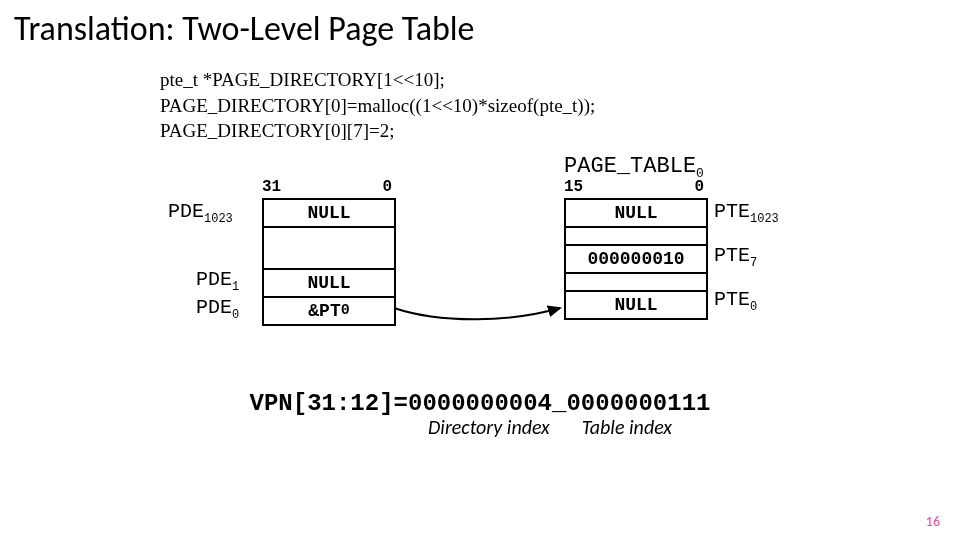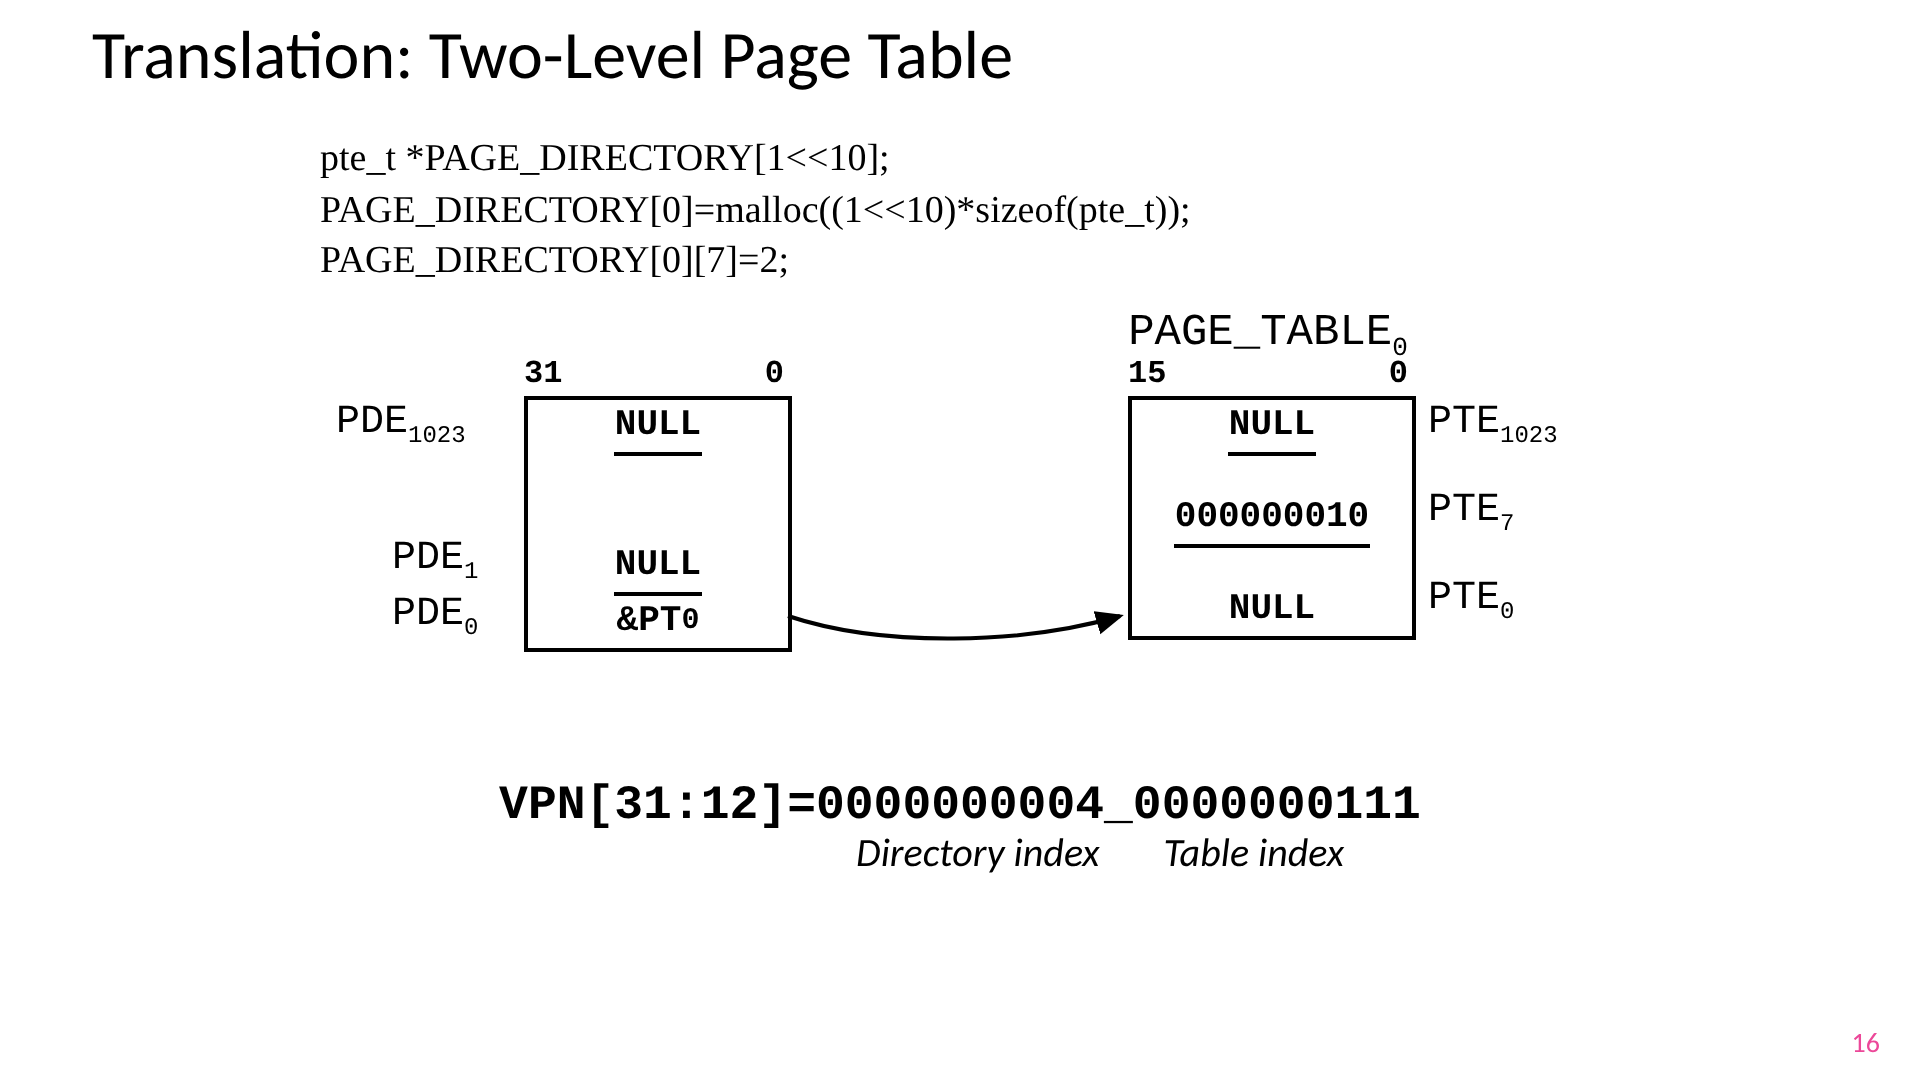--- a/index.html
+++ b/index.html
@@ -17,7 +17,6 @@
     font-weight: 400;
     padding: 8px 14px 14px 14px;
     border-bottom: none;
-    margin-left: 32px;
   }
   .code-block {
     margin: 4px 0 10px 160px;

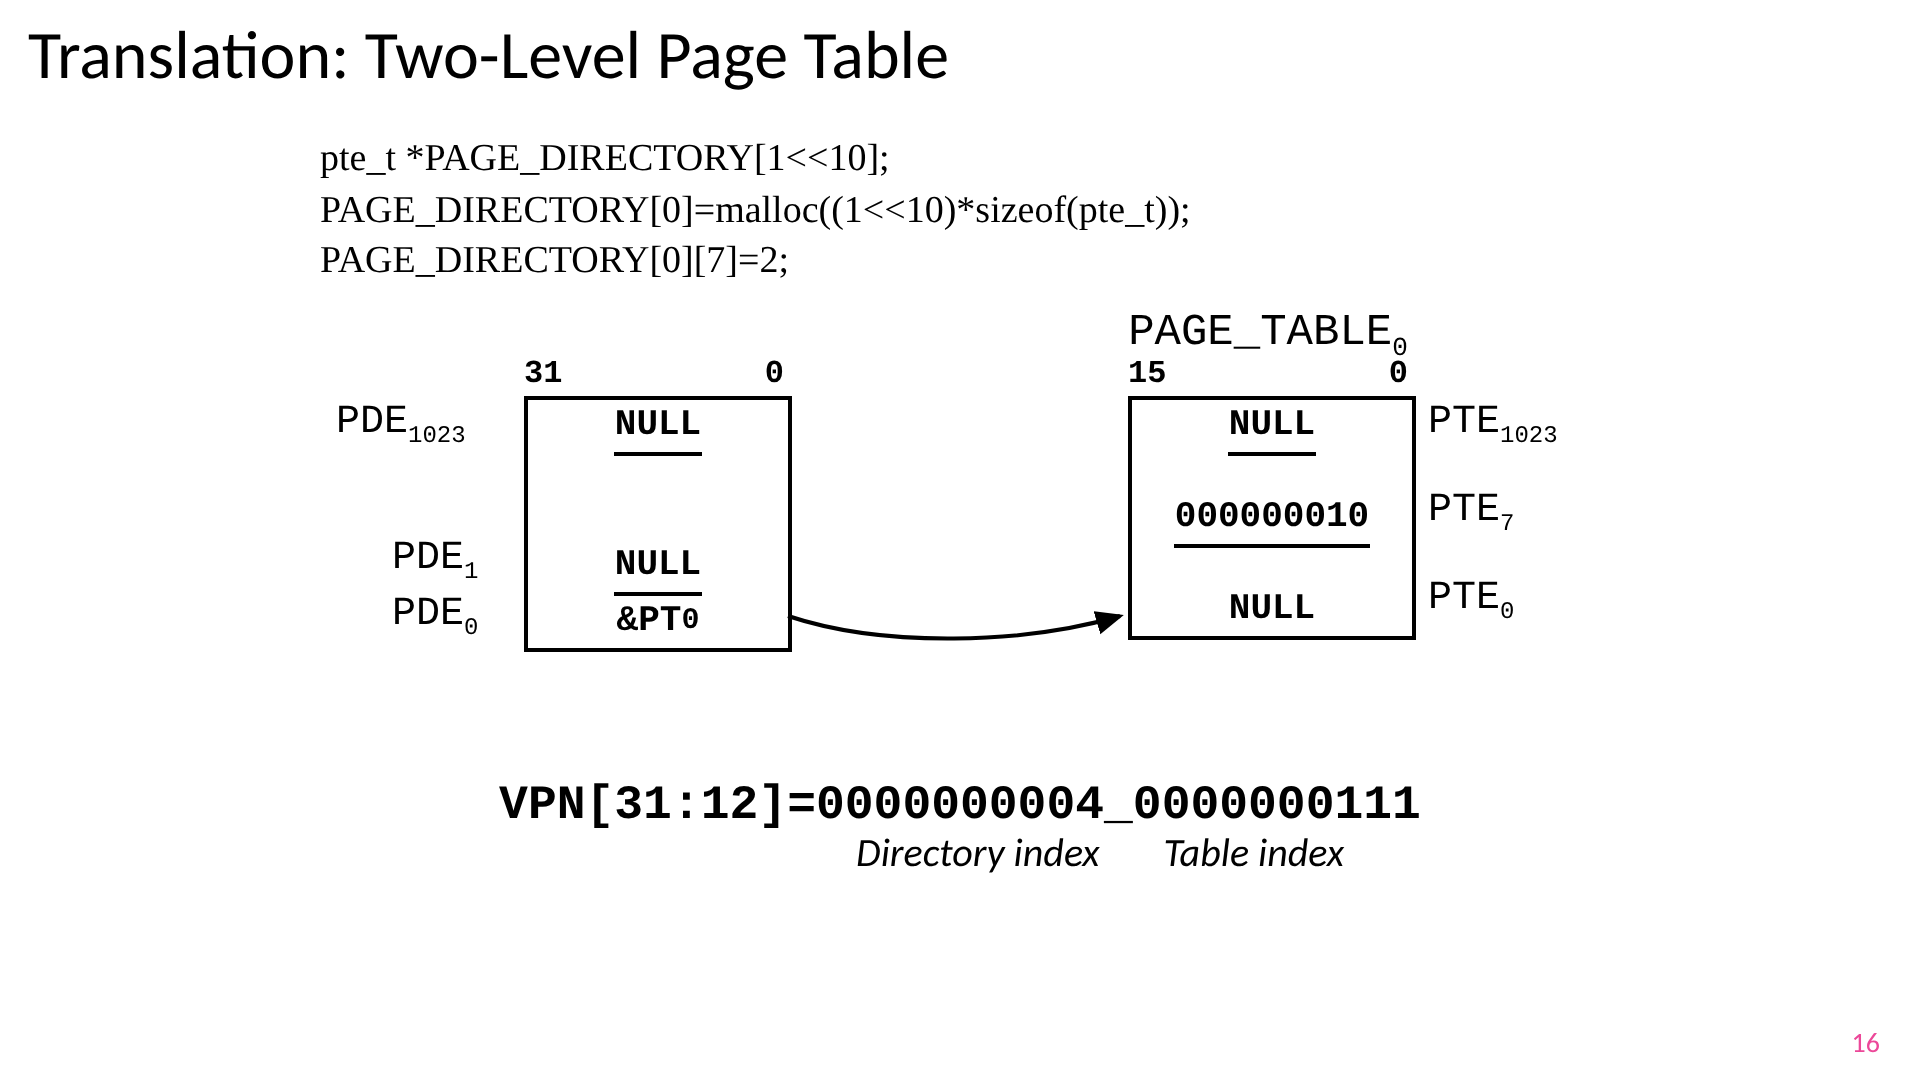--- a/index.html
+++ b/index.html
@@ -49,7 +49,6 @@
     border: 2px solid #000;
     display: flex;
     flex-direction: column;
-    align-items: center;
   }
   .cell {
     border-bottom: 2px solid #000;

